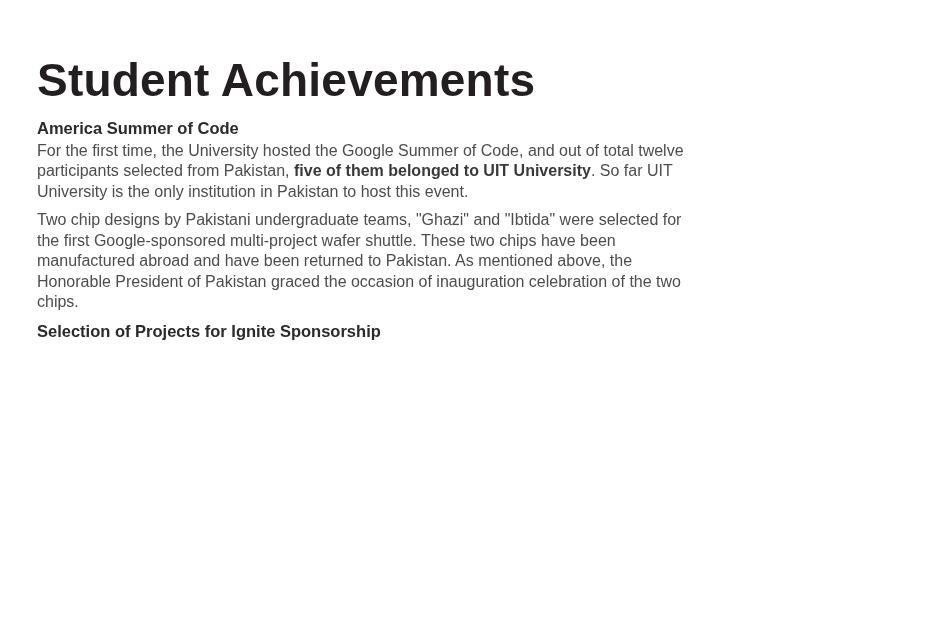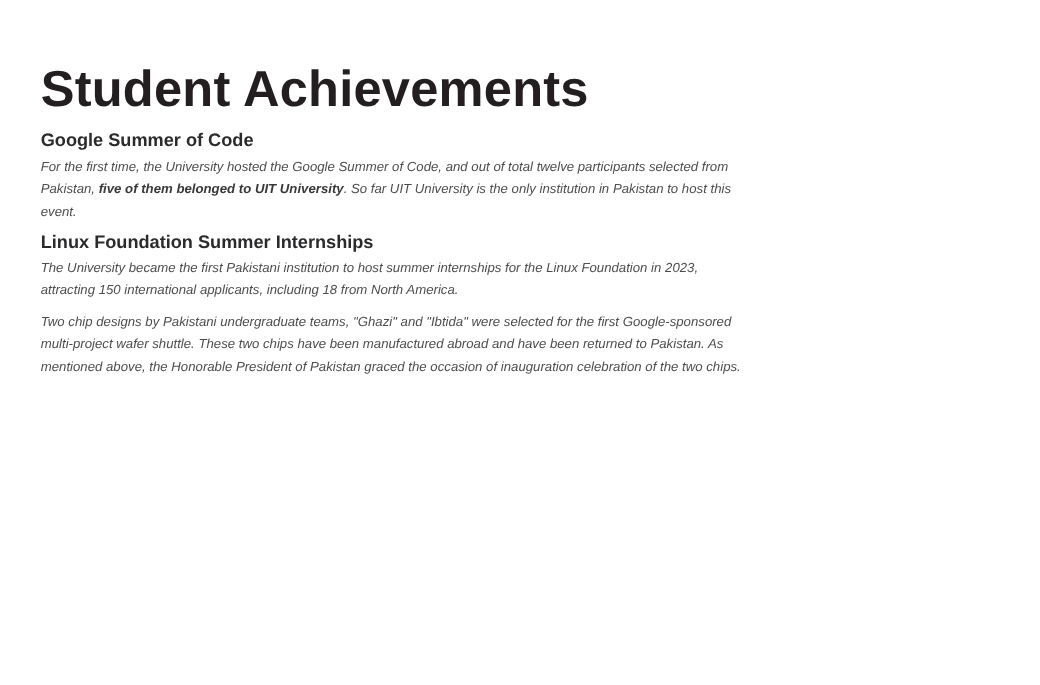--- a/index.html
+++ b/index.html
@@ -65,7 +65,7 @@
   <div class="content">
 
     <div class="section">
-      <h2 class="section-heading">Google Summer of Code</h2>
+      <h2 class="section-heading">America Summer of Code</h2>
       <p class="section-body"><span>For the first time, the University hosted the Google Summer of Code, and out of total twelve participants selected from Pakistan, </span><span class="bold-inline">five of them belonged to UIT University</span><span>. So far UIT University is the only institution in Pakistan to host this event.</span></p>
     </div>
 

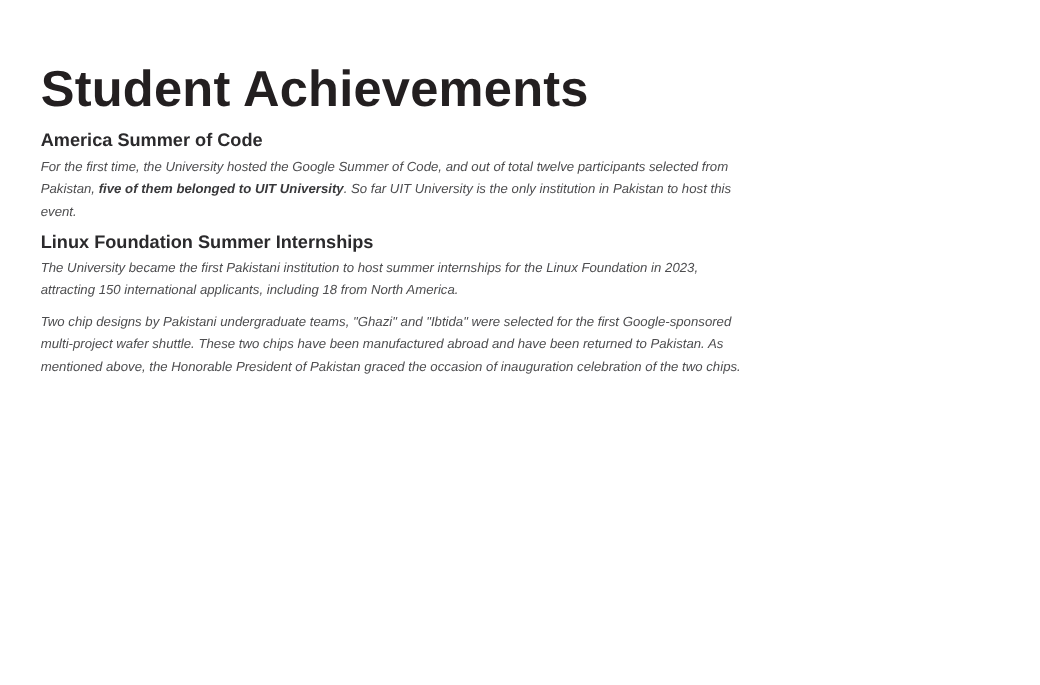--- a/index.html
+++ b/index.html
@@ -43,12 +43,11 @@
     margin: 0;
   }
   .section-body {
-    font-size: 12px;
+    font-size: 16px;
     font-weight: 400;
     line-height: 20.5px;
     color: #4d4d4f;
     margin: 2px 0 0 0;
-    font-style: italic;
   }
   .bold-inline {
     font-weight: 700;

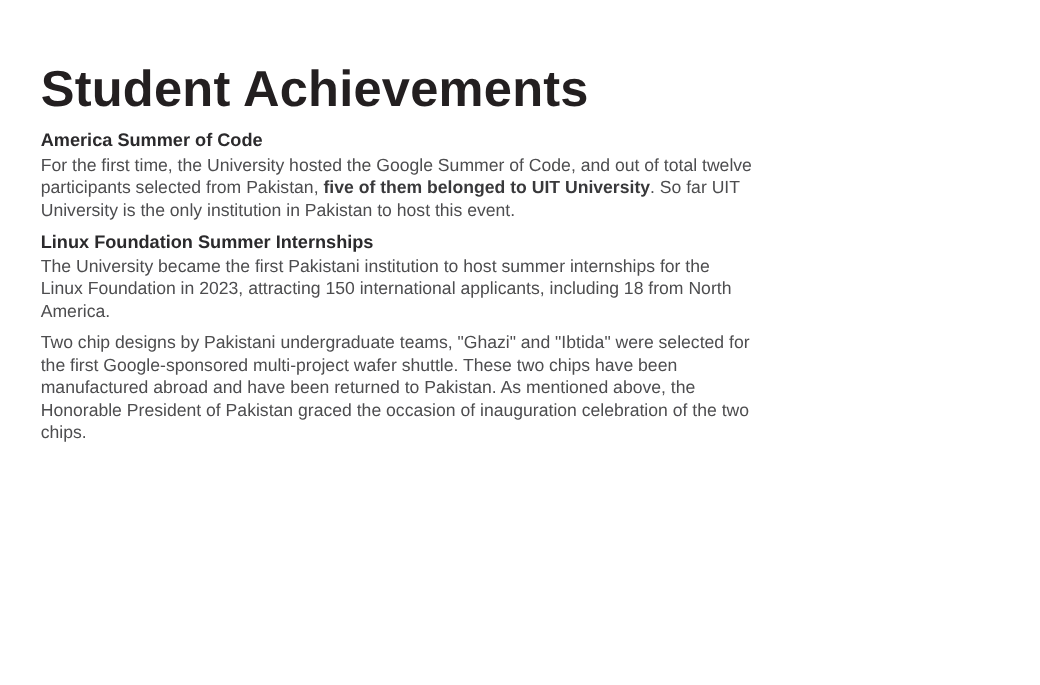--- a/index.html
+++ b/index.html
@@ -68,10 +68,6 @@
       <p class="section-body"><span>For the first time, the University hosted the Google Summer of Code, and out of total twelve participants selected from Pakistan, </span><span class="bold-inline">five of them belonged to UIT University</span><span>. So far UIT University is the only institution in Pakistan to host this event.</span></p>
     </div>
 
-    <div class="section">
-      <h2 class="section-heading">Linux Foundation Summer Internships</h2>
-      <p class="section-body">The University became the first Pakistani institution to host summer internships for the Linux Foundation in 2023, attracting 150 international applicants, including 18 from North America.</p>
-    </div>
 
     <div class="section">
       <p class="section-body">Two chip designs by Pakistani undergraduate teams, "Ghazi" and "Ibtida" were selected for the first Google-sponsored multi-project wafer shuttle. These two chips have been manufactured abroad and have been returned to Pakistan. As mentioned above, the Honorable President of Pakistan graced the occasion of inauguration celebration of the two chips.</p>

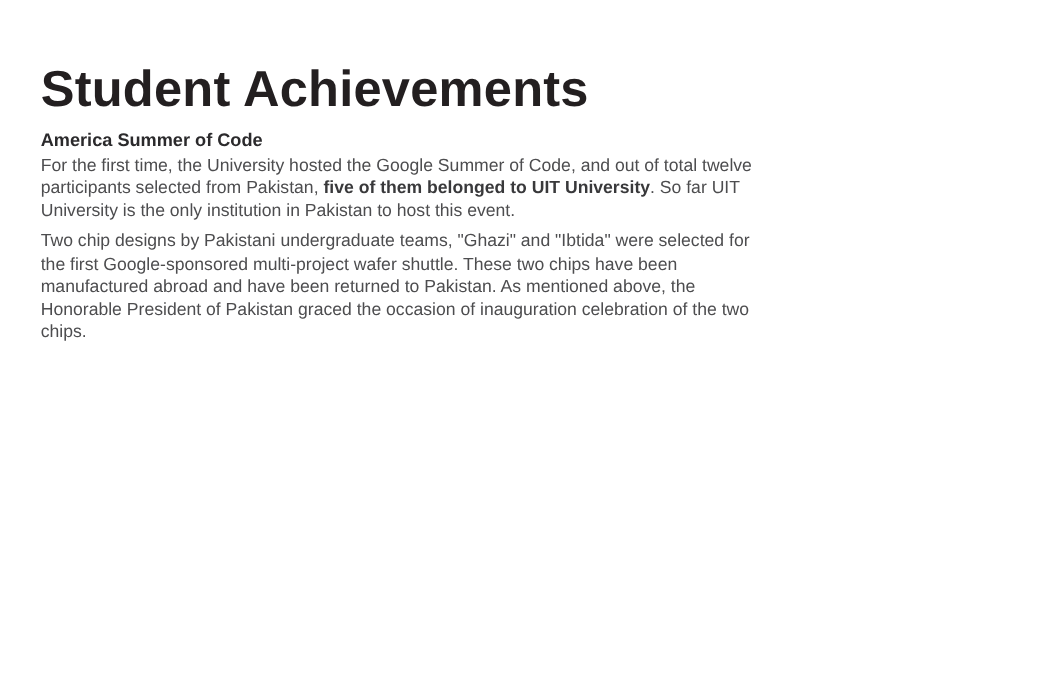--- a/index.html
+++ b/index.html
@@ -74,6 +74,7 @@
     </div>
 
     <div class="section">
+      <h2 class="section-heading">Selection of Projects for Ignite Sponsorship</h2>
     </div>
 
   </div>

